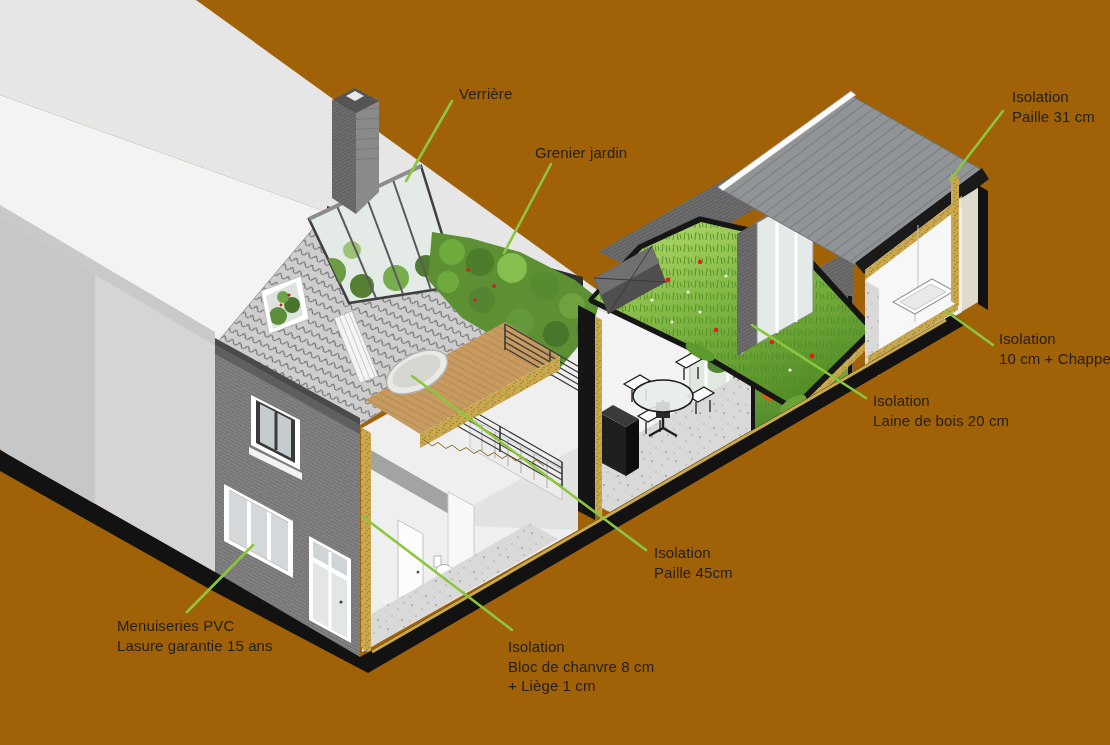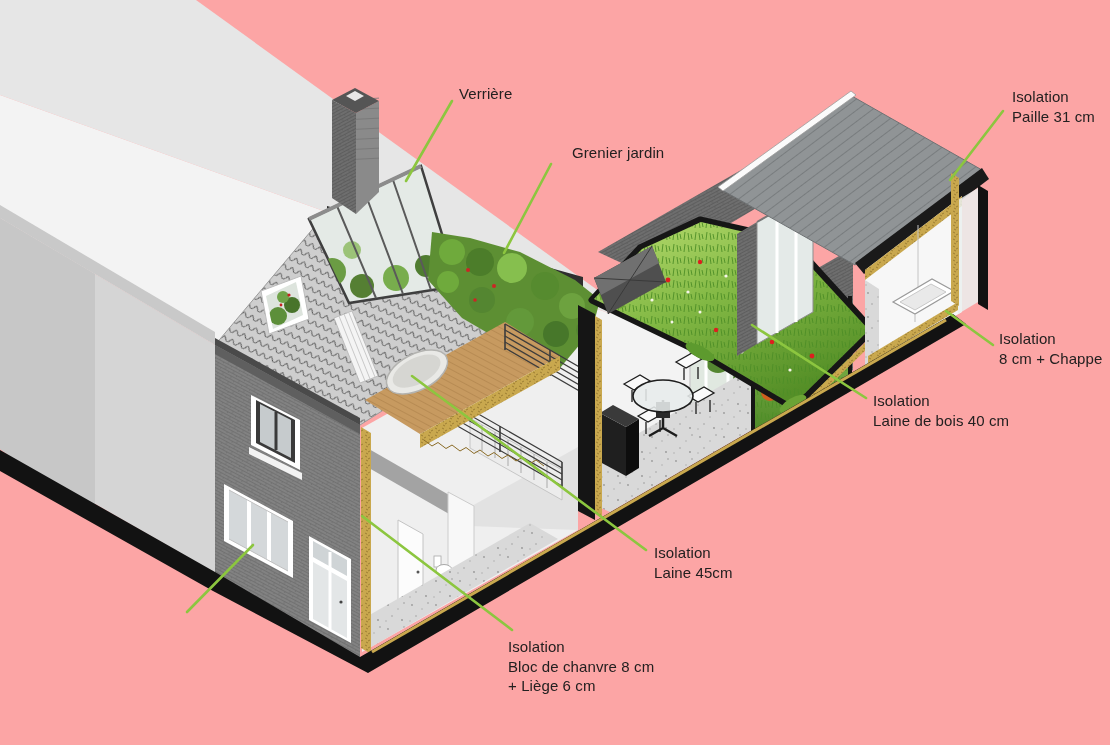--- a/index.html
+++ b/index.html
@@ -3,7 +3,7 @@
 <meta charset="utf-8">
 <style>
   html,body{margin:0;padding:0;background:#ffffff;}
-  #stage{position:relative;width:1110px;height:745px;background:#fca5a5;overflow:hidden;
+  #stage{position:relative;width:1110px;height:745px;background:#a16207;overflow:hidden;
          font-family:"Liberation Sans", sans-serif;}
   #drawing{position:absolute;left:0;top:0;}
   .label{position:absolute;color:#232020;font-size:15px;line-height:19.5px;

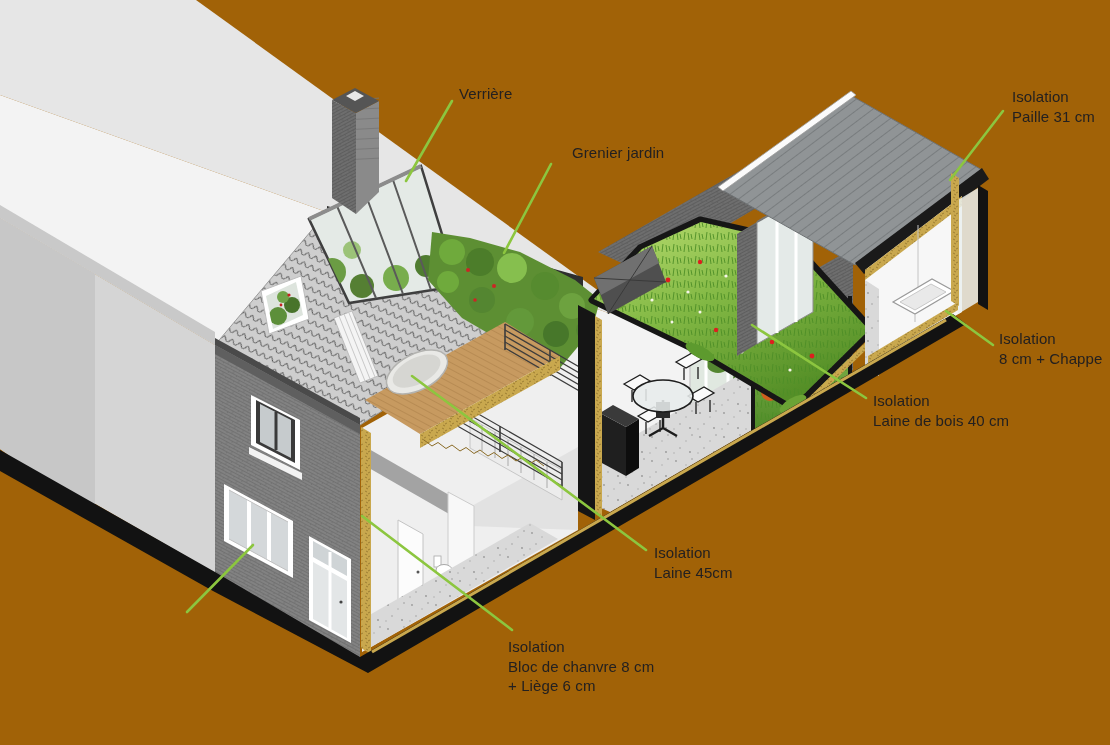--- a/index.html
+++ b/index.html
@@ -345,7 +345,7 @@
   <div class="label" style="left:459px;top:84px">
     <span>Verrière</span>
   </div>
-  <div class="label" style="left:572px;top:143px">
+  <div class="label" style="left:535px;top:143px">
     <span>Grenier jardin</span>
   </div>
   <div class="label" style="left:1012px;top:87px">

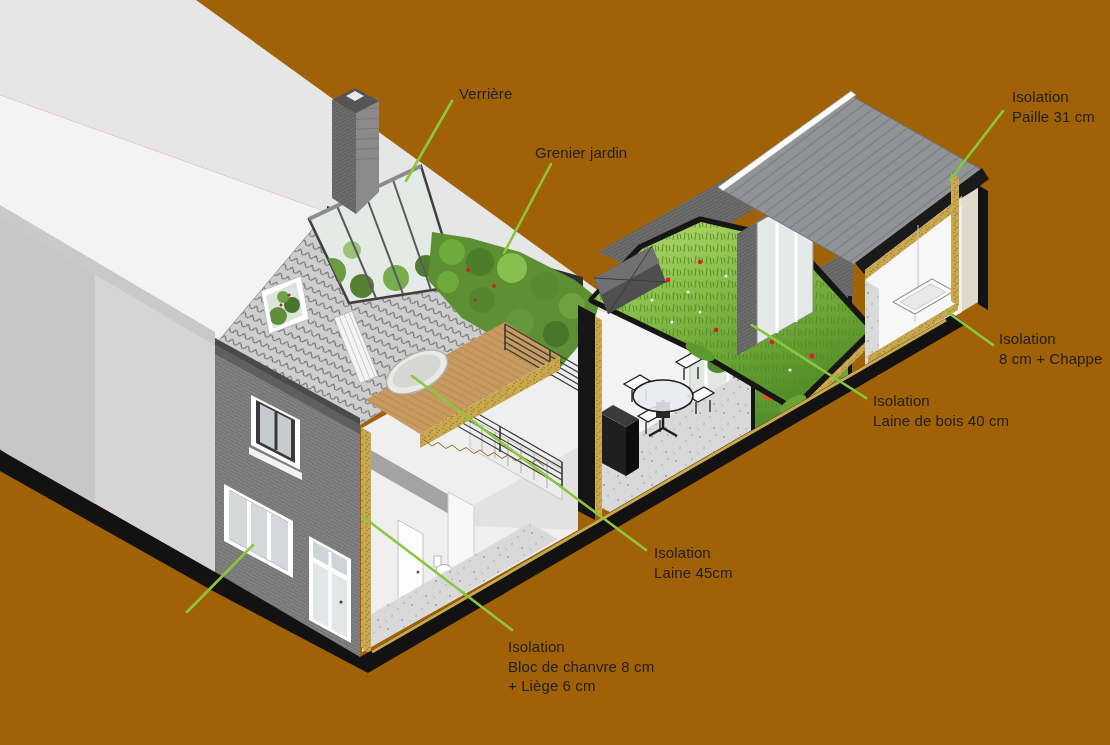--- a/index.html
+++ b/index.html
@@ -354,7 +354,7 @@
   </div>
   <div class="label" style="left:999px;top:329px">
     <span>Isolation</span>
-    <span>8 cm + Chappe</span>
+    <span>10 cm + Chappe</span>
   </div>
   <div class="label" style="left:873px;top:391px">
     <span>Isolation</span>

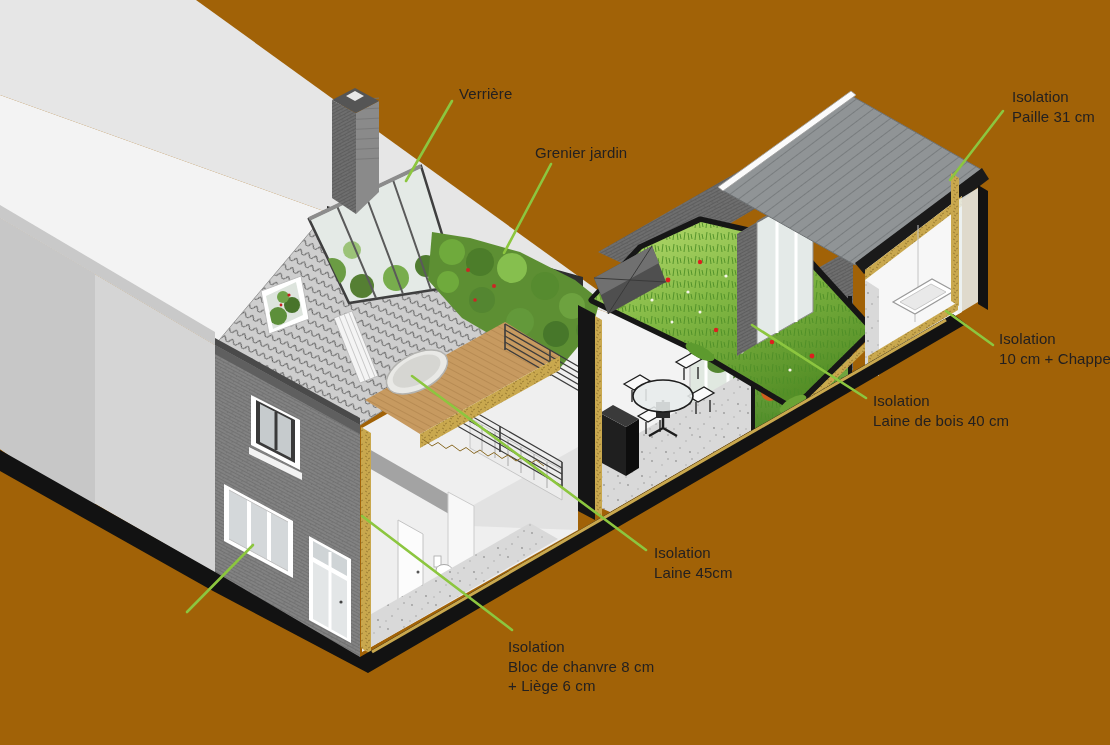--- a/index.html
+++ b/index.html
@@ -358,7 +358,7 @@
   </div>
   <div class="label" style="left:873px;top:391px">
     <span>Isolation</span>
-    <span>Laine de bois 40 cm</span>
+    <span>Laine de bois 20 cm</span>
   </div>
   <div class="label" style="left:654px;top:543px">
     <span>Isolation</span>

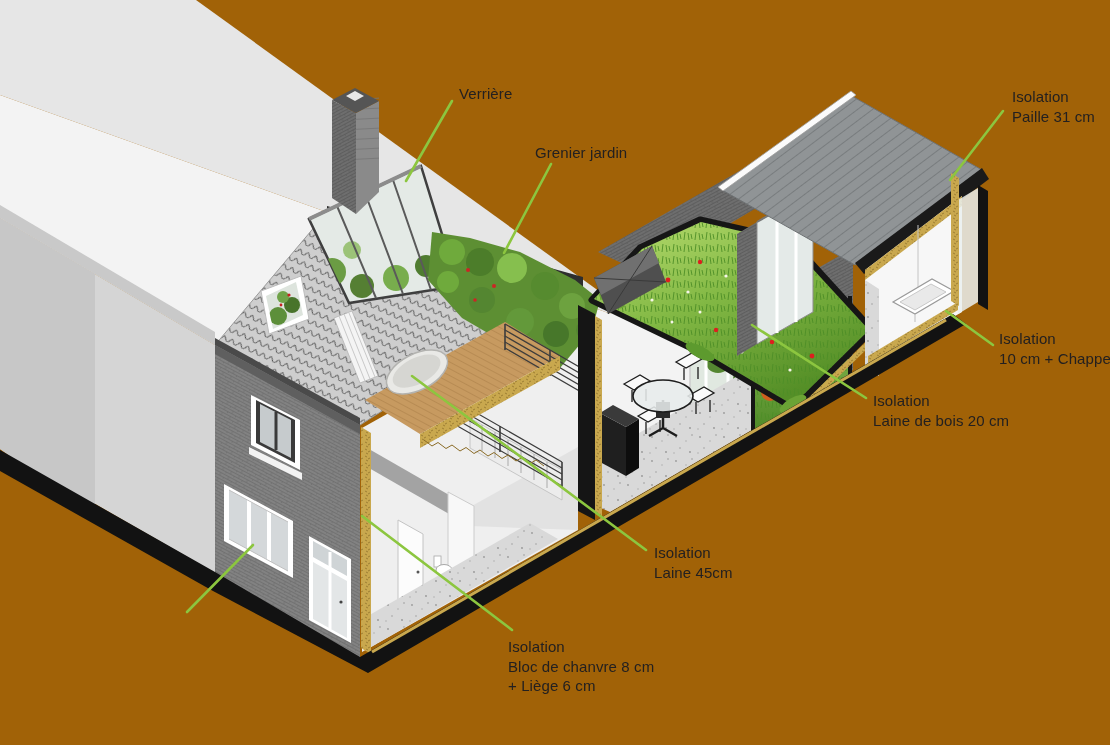--- a/index.html
+++ b/index.html
@@ -362,7 +362,7 @@
   </div>
   <div class="label" style="left:654px;top:543px">
     <span>Isolation</span>
-    <span>Laine 45cm</span>
+    <span>Paille 45cm</span>
   </div>
   <div class="label" style="left:508px;top:637px">
     <span>Isolation</span>

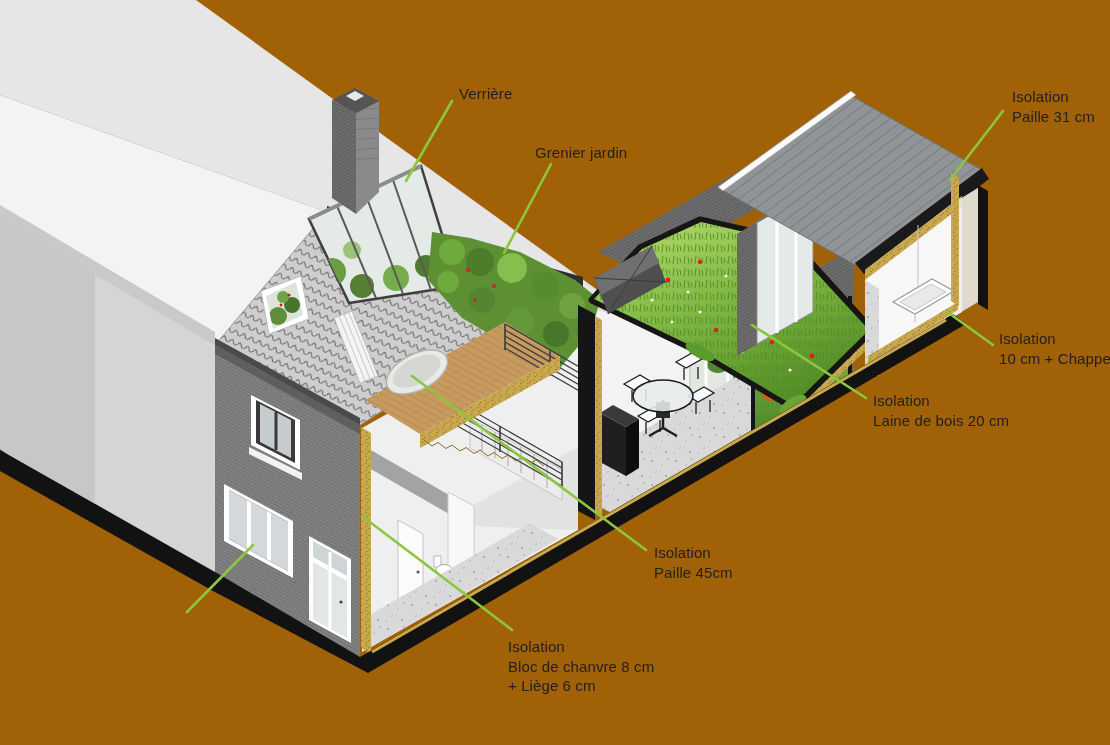--- a/index.html
+++ b/index.html
@@ -369,6 +369,10 @@
     <span>Bloc de chanvre 8 cm</span>
     <span>+ Liège 6 cm</span>
   </div>
+  <div class="label" style="left:117px;top:616px">
+    <span>Menuiseries PVC</span>
+    <span>Lasure garantie 15 ans</span>
+  </div>
 </div>
 
 </body></html>

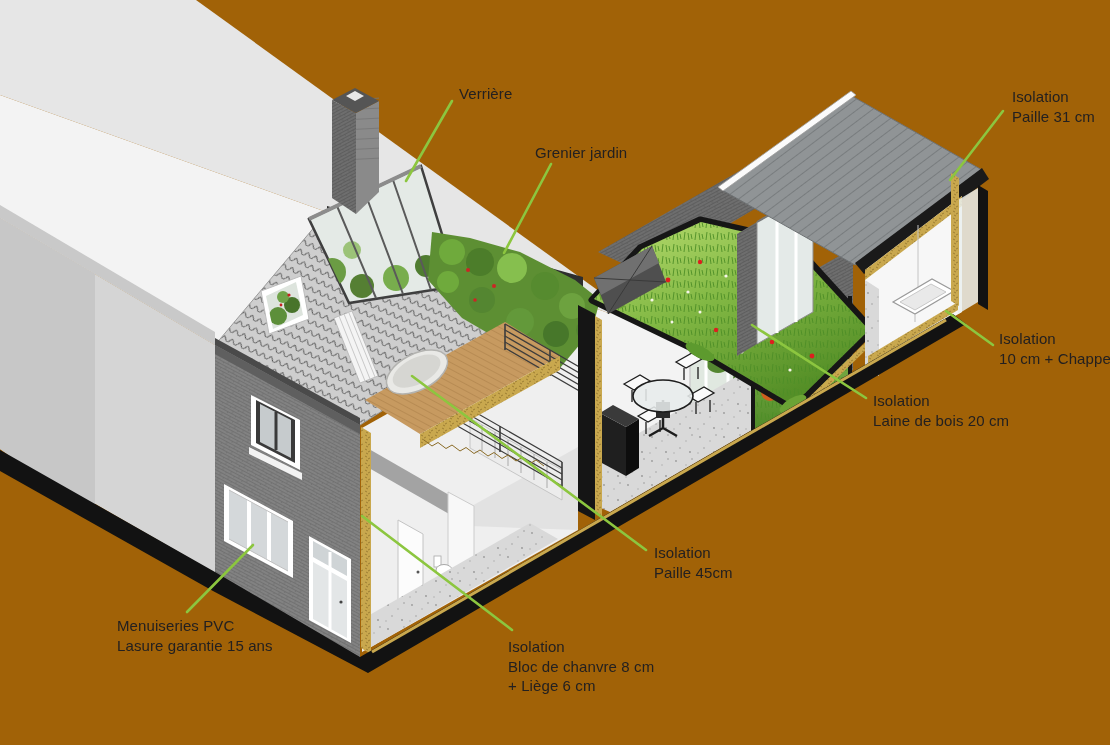--- a/index.html
+++ b/index.html
@@ -367,7 +367,7 @@
   <div class="label" style="left:508px;top:637px">
     <span>Isolation</span>
     <span>Bloc de chanvre 8 cm</span>
-    <span>+ Liège 6 cm</span>
+    <span>+ Liège 1 cm</span>
   </div>
   <div class="label" style="left:117px;top:616px">
     <span>Menuiseries PVC</span>

